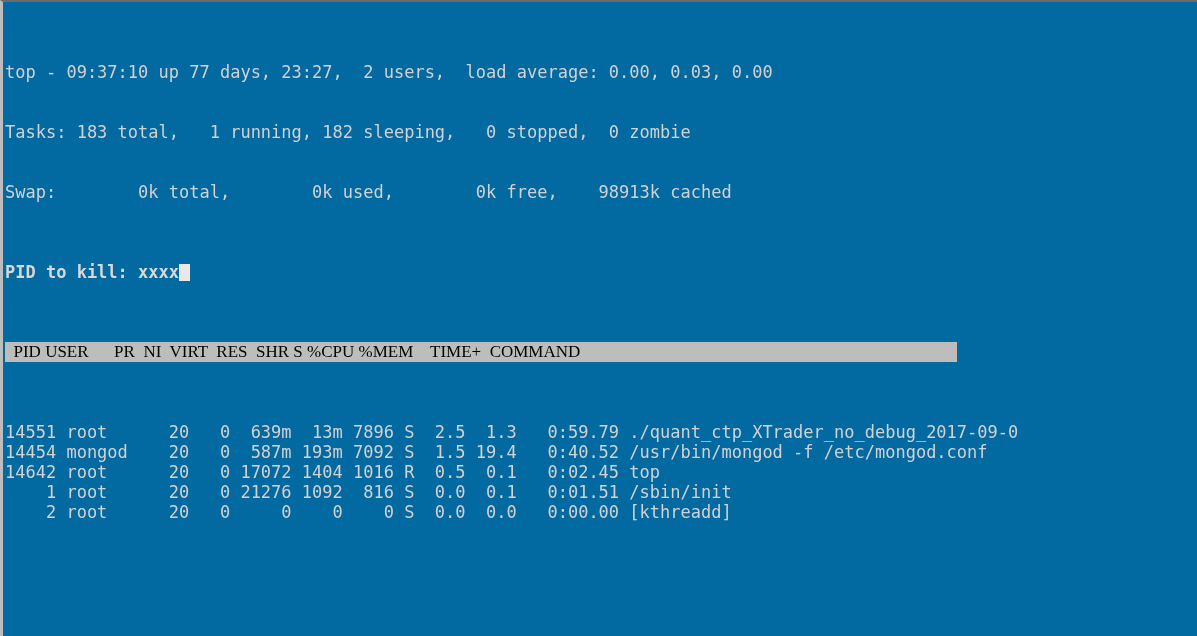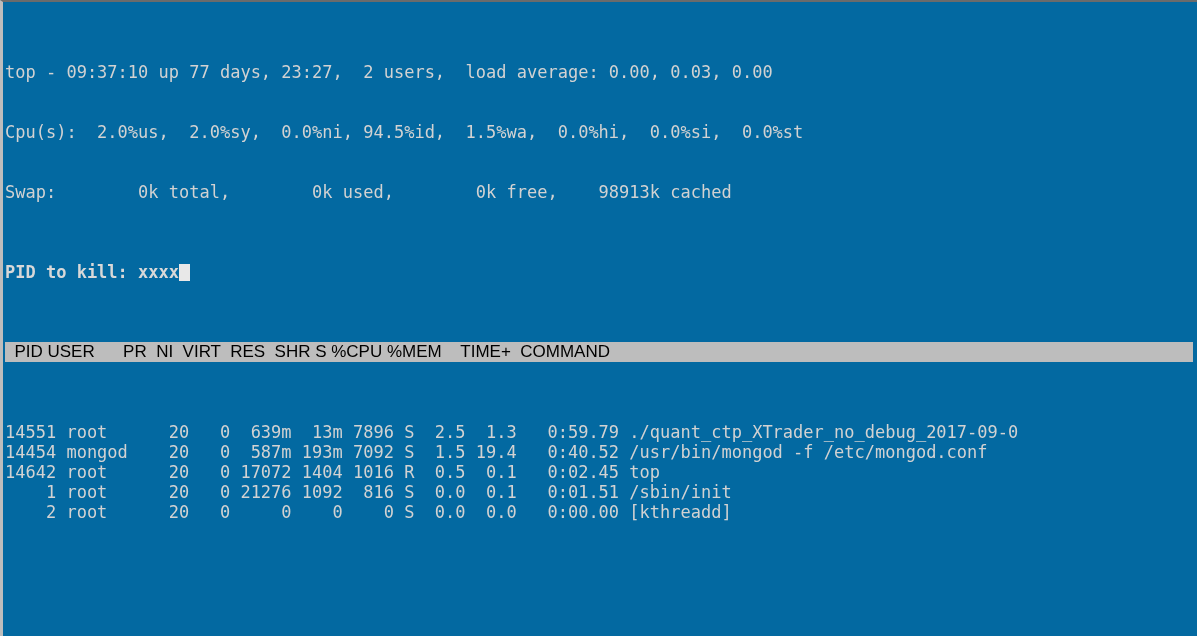--- a/index.html
+++ b/index.html
@@ -71,6 +71,7 @@
   <div class="screen">
 
     <div class="row summary-line">top - 09:37:10 up 77 days, 23:27,  2 users,  load average: 0.00, 0.03, 0.00</div>
+    <div class="row summary-line">Tasks: 183 total,   1 running, 182 sleeping,   0 stopped,  0 zombie</div>
     <div class="row summary-line">Cpu(s):  2.0%us,  2.0%sy,  0.0%ni, 94.5%id,  1.5%wa,  0.0%hi,  0.0%si,  0.0%st</div>
     <div class="row summary-line">Swap:        0k total,        0k used,        0k free,    98913k cached</div>
 

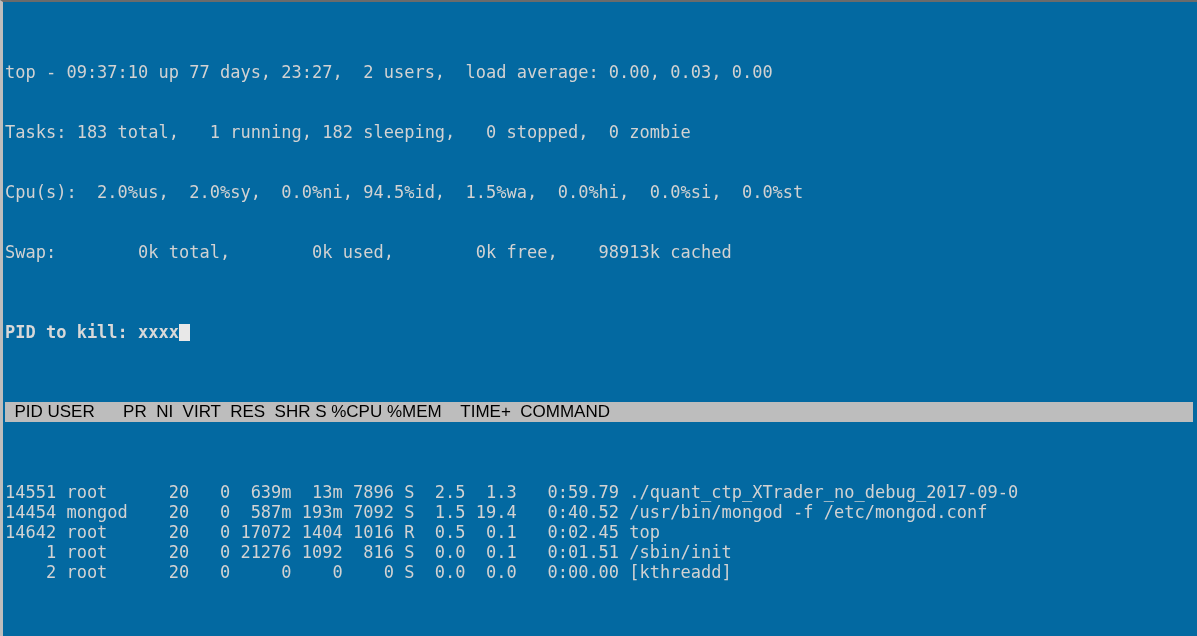--- a/index.html
+++ b/index.html
@@ -72,7 +72,6 @@
 
     <div class="row summary-line">top - 09:37:10 up 77 days, 23:27,  2 users,  load average: 0.00, 0.03, 0.00</div>
     <div class="row summary-line">Tasks: 183 total,   1 running, 182 sleeping,   0 stopped,  0 zombie</div>
-    <div class="row summary-line">Cpu(s):  2.0%us,  2.0%sy,  0.0%ni, 94.5%id,  1.5%wa,  0.0%hi,  0.0%si,  0.0%st</div>
     <div class="row summary-line">Swap:        0k total,        0k used,        0k free,    98913k cached</div>
 
     <div class="row prompt-line"><span>PID to kill: </span><span>xxxx</span><span class="cursor-block"></span></div>

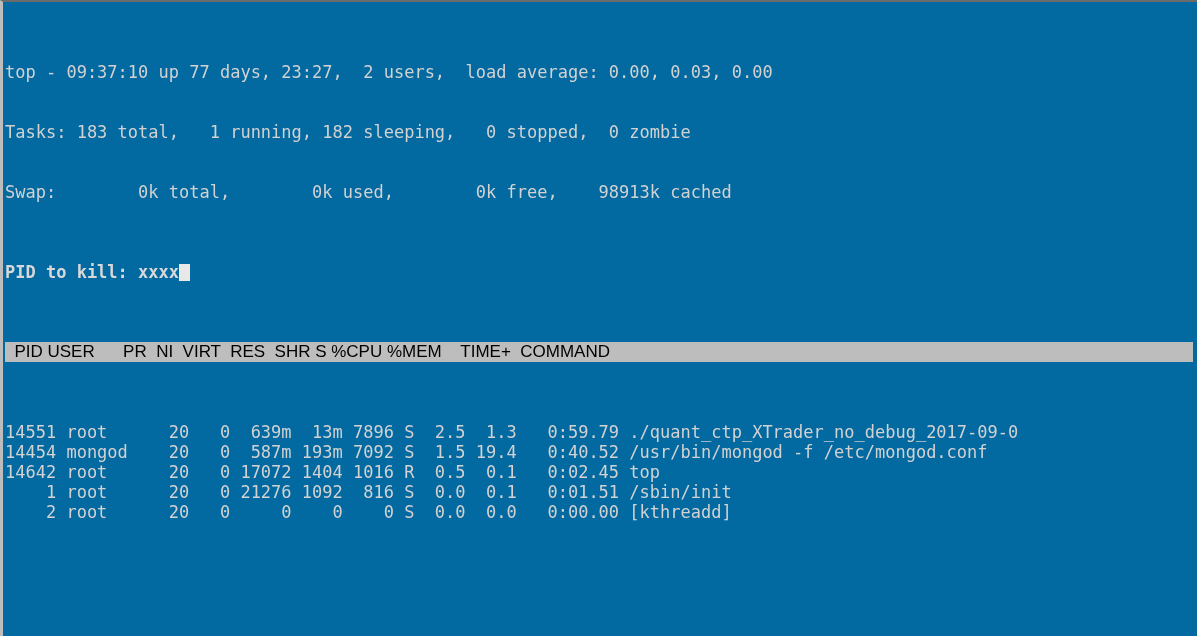--- a/index.html
+++ b/index.html
@@ -53,9 +53,9 @@
     color: #000000;
     display: block;
     height: 20px;
-    width: 1188px;
+    width: 952px;
     white-space: pre;
-    font-family: Liberation Sans, sans-serif;
+    font-family: Liberation Serif, serif;
   }
   .proc-row {
     color: #d2d2d2;

